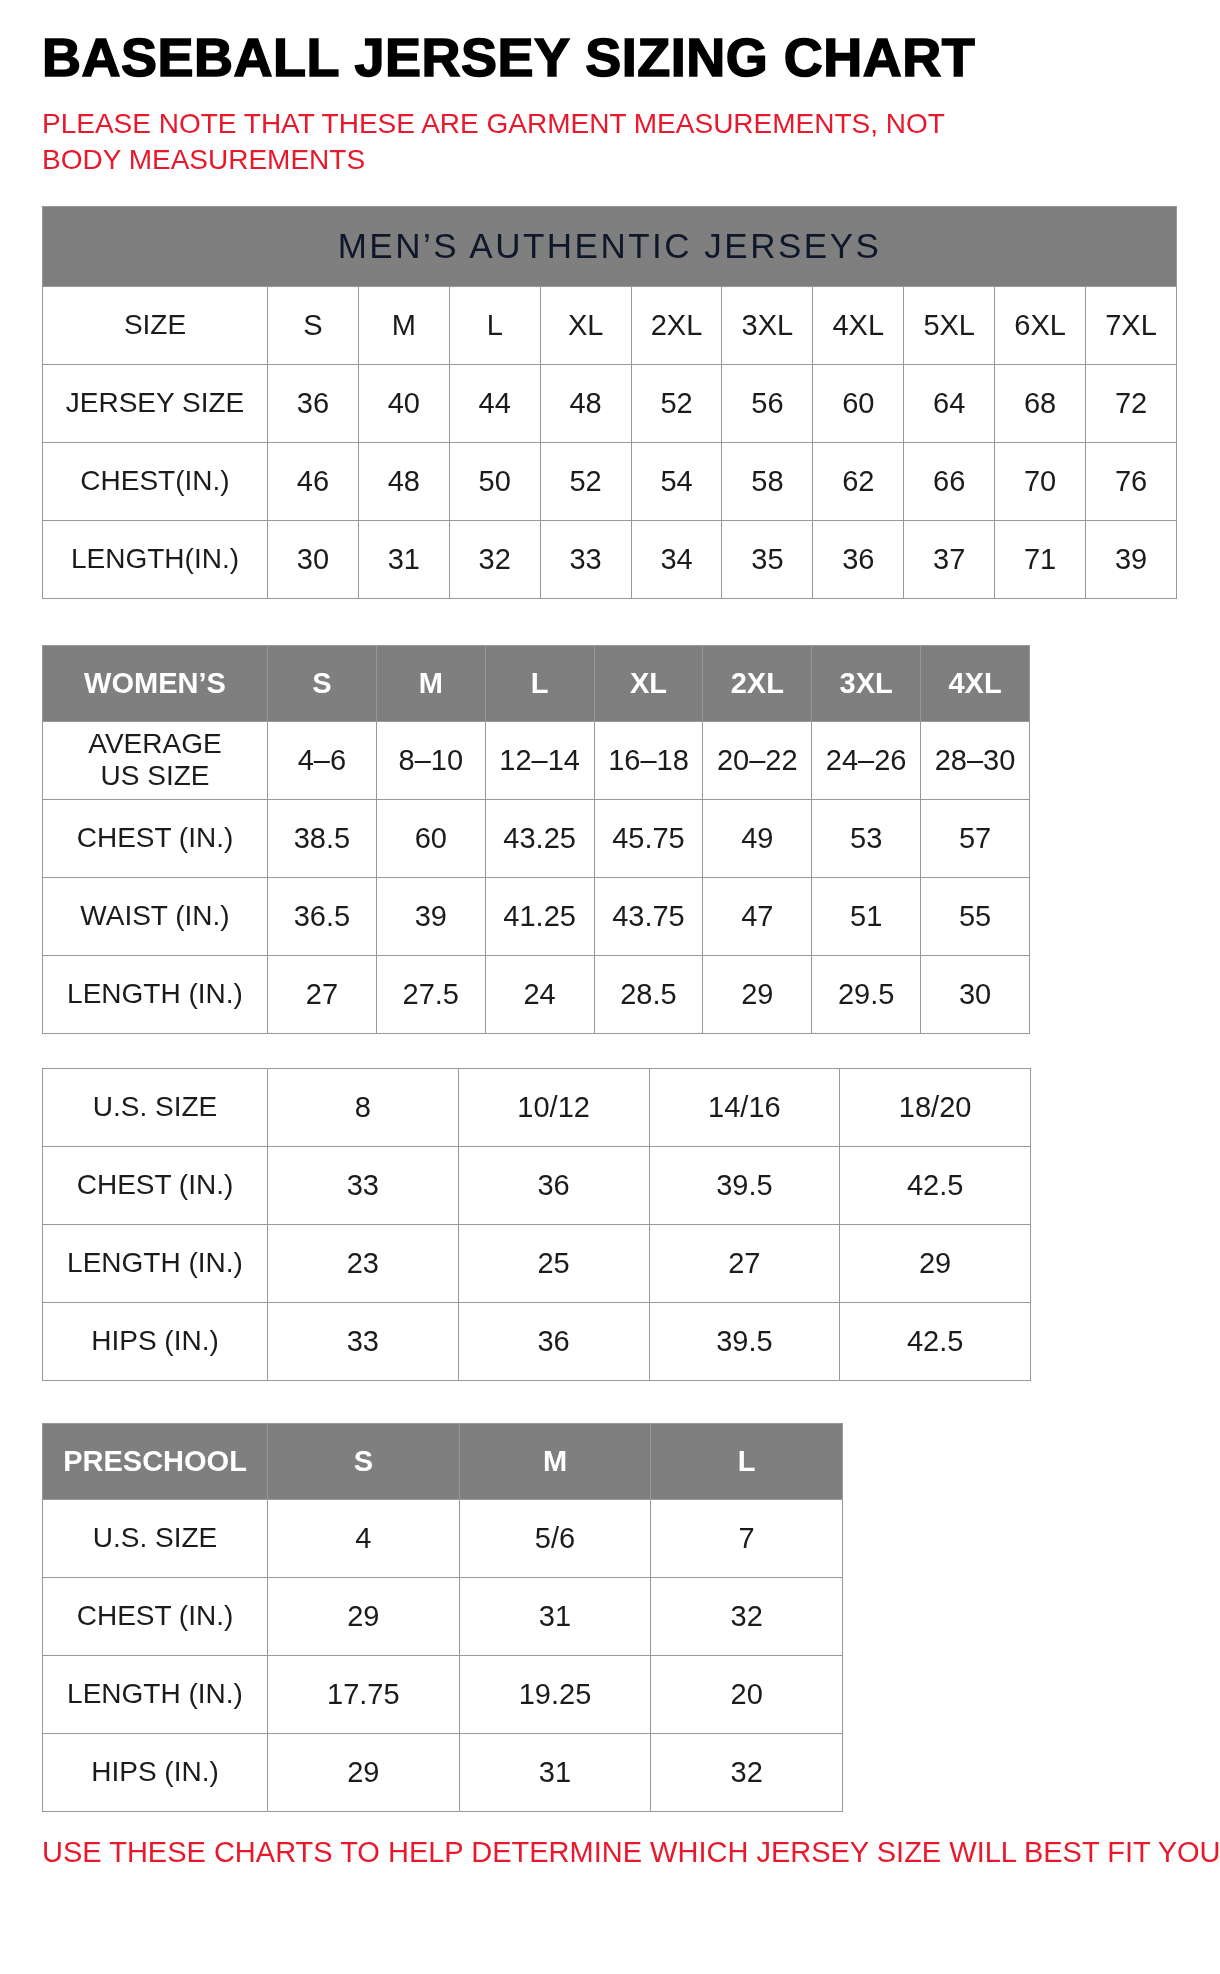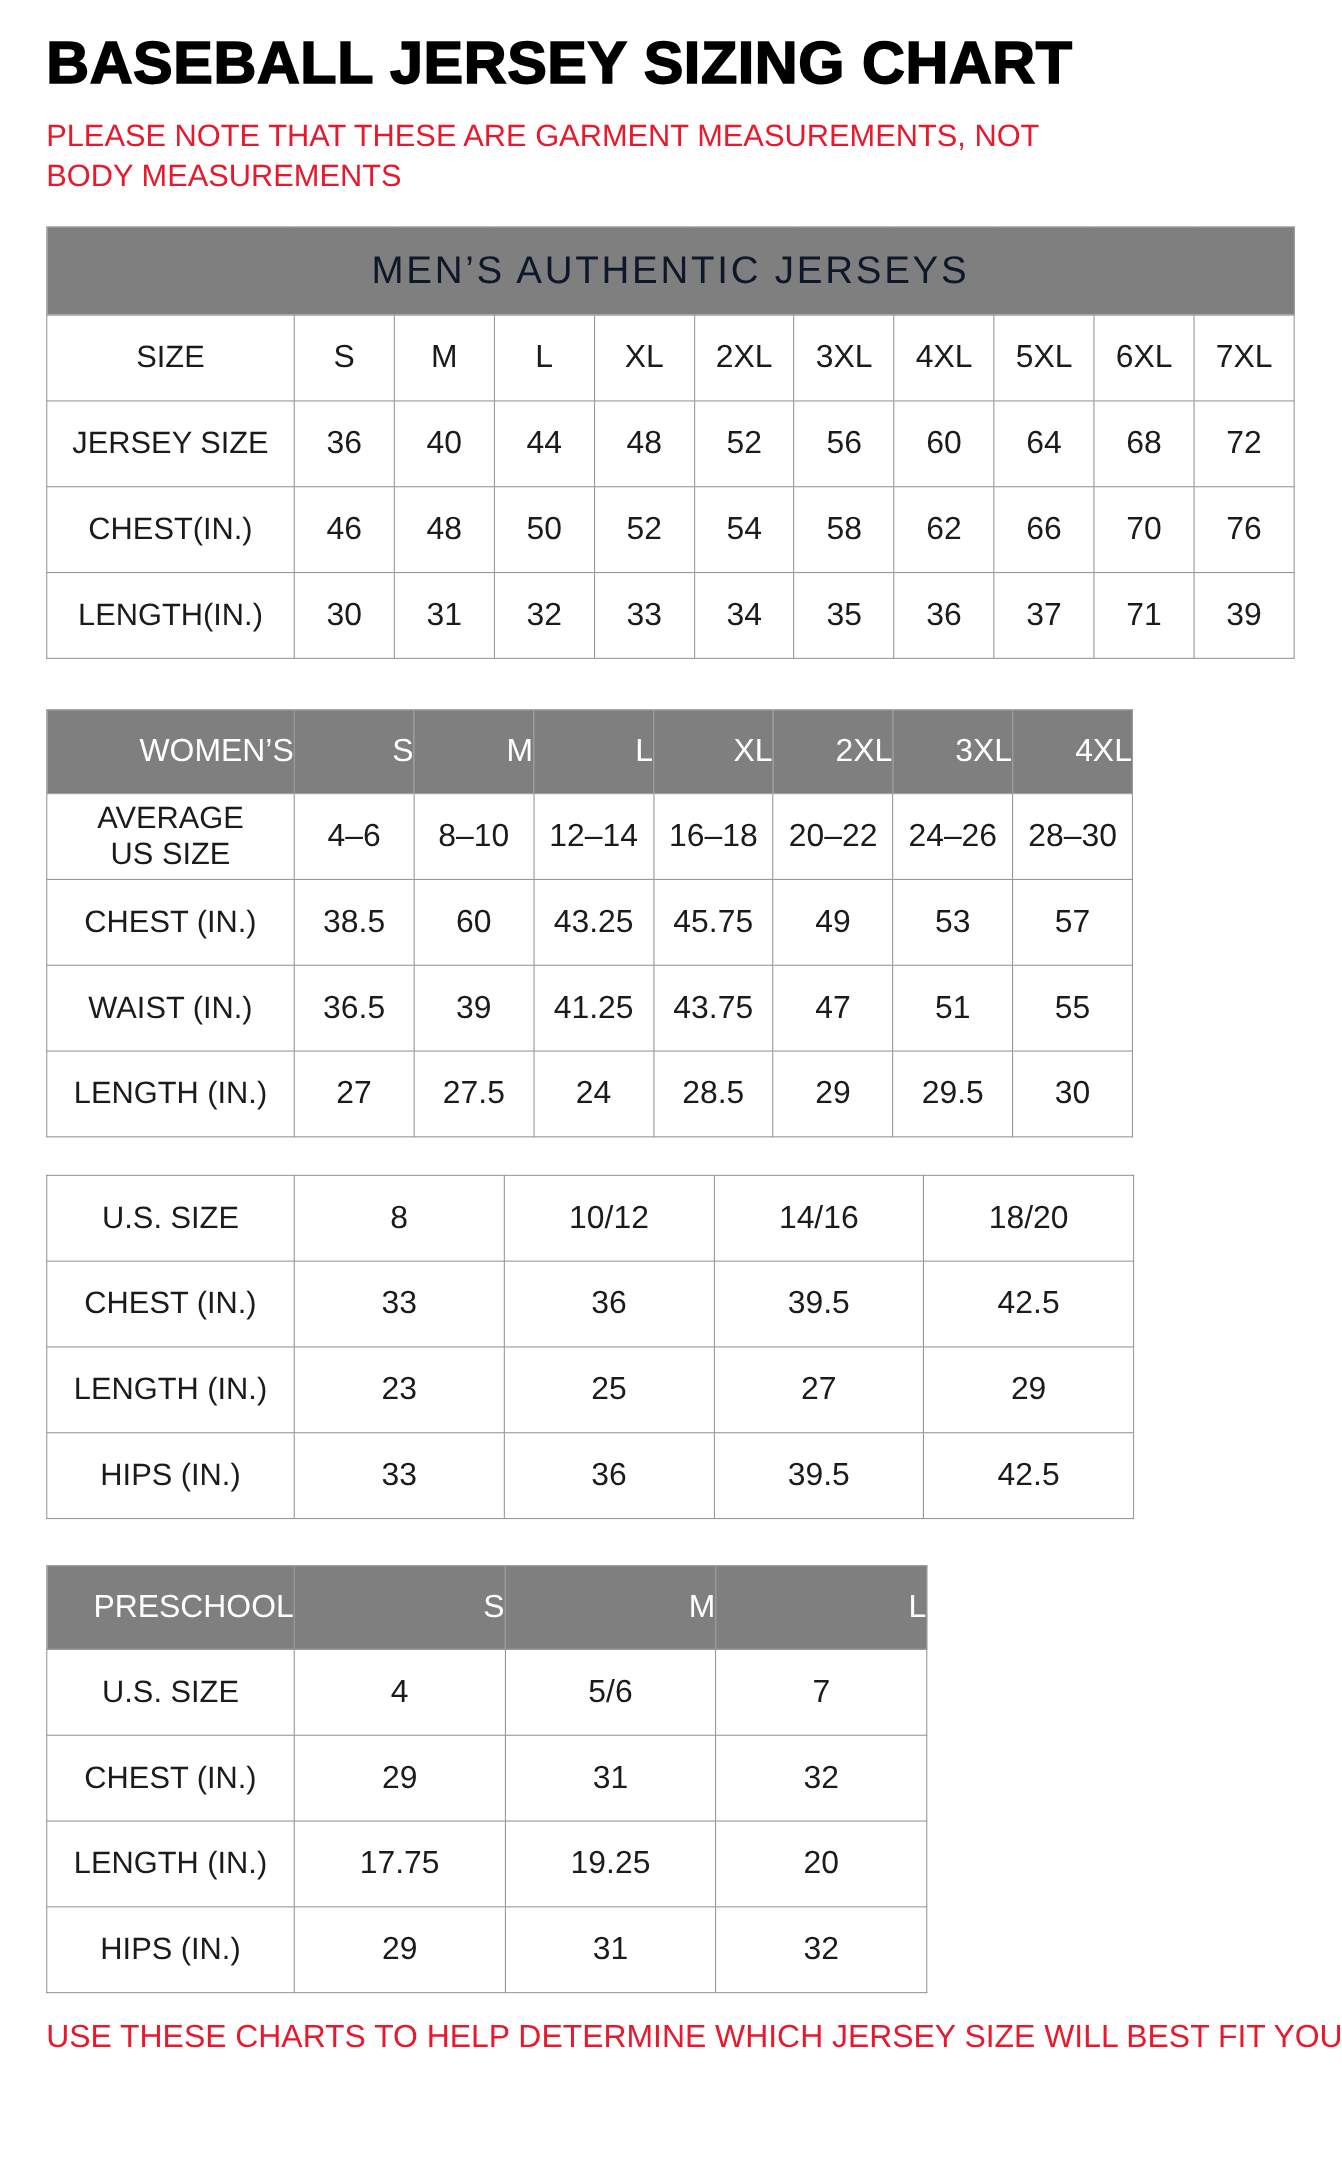--- a/index.html
+++ b/index.html
@@ -51,10 +51,9 @@
   .tbl th.gray {
     background: var(--header-gray, #7f7f7f);
     color: #ffffff;
-    font-weight: 400;
+    font-weight: 700;
     height: 76px;
     font-size: 29px;
-    text-align: right;
   }
   .tbl th.title-bar {
     background: var(--header-gray, #7f7f7f);

